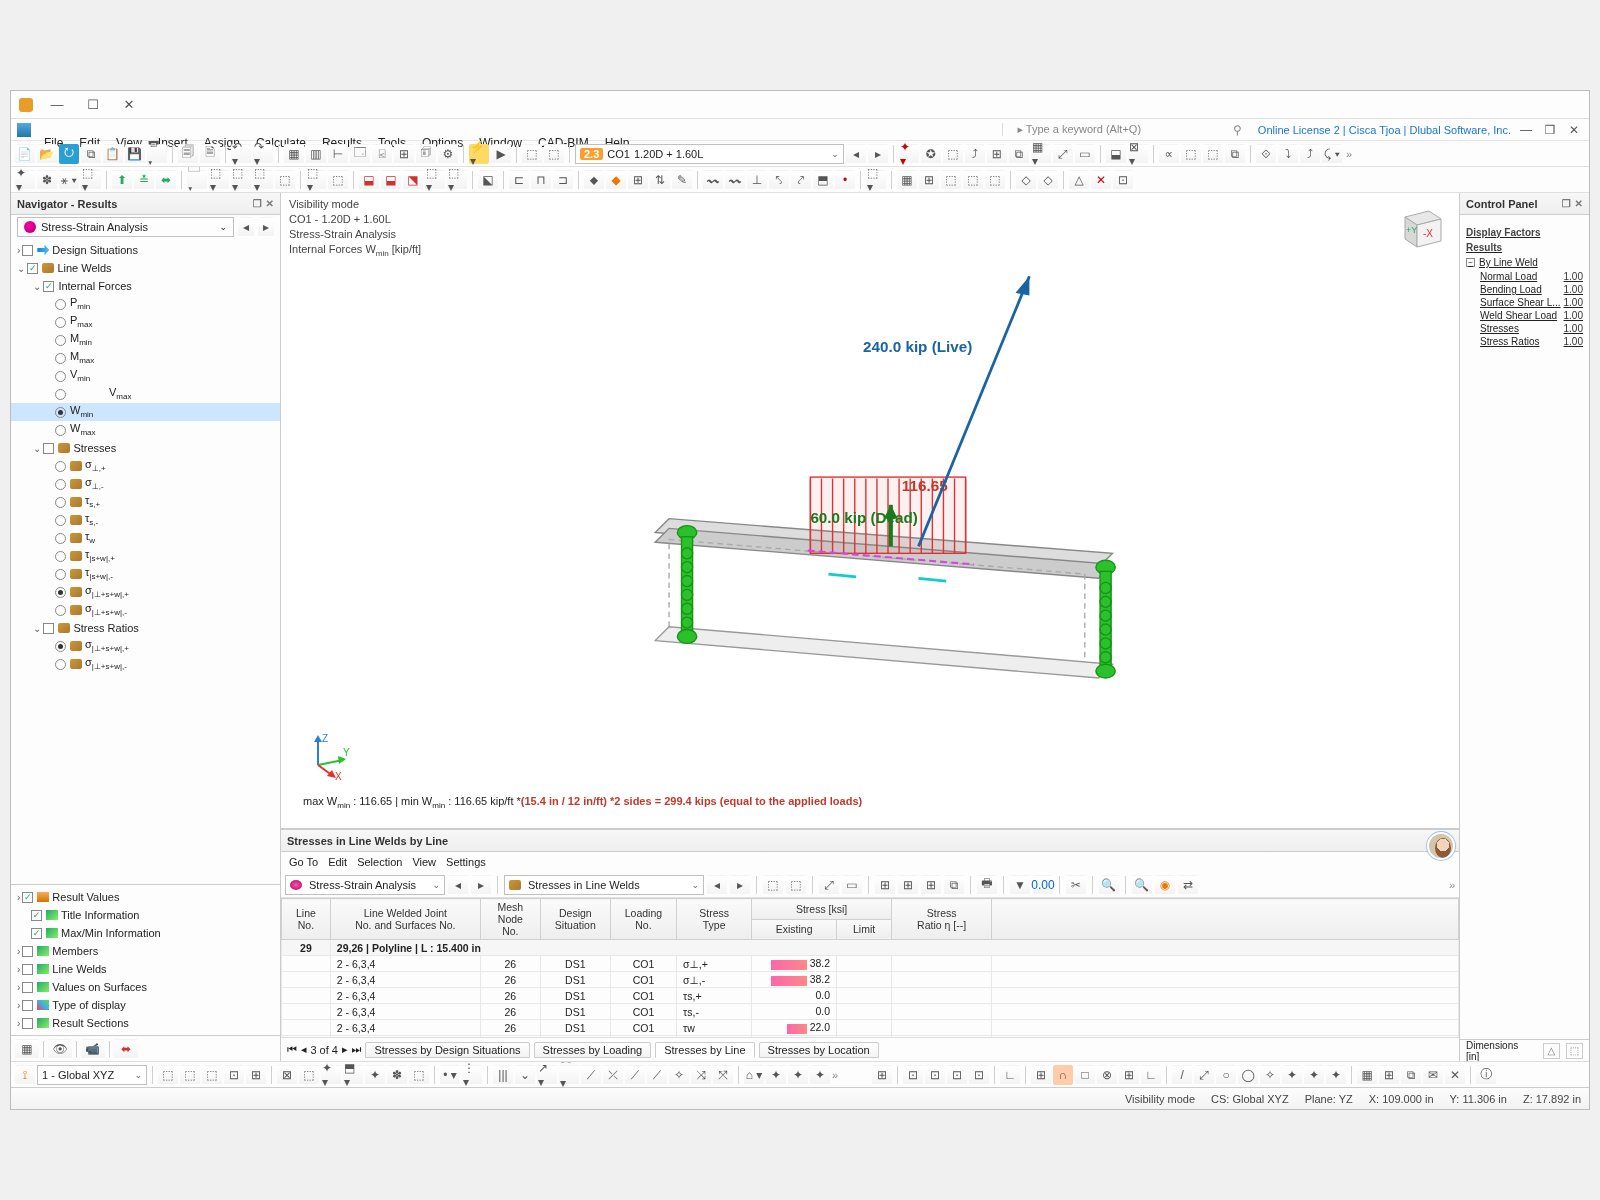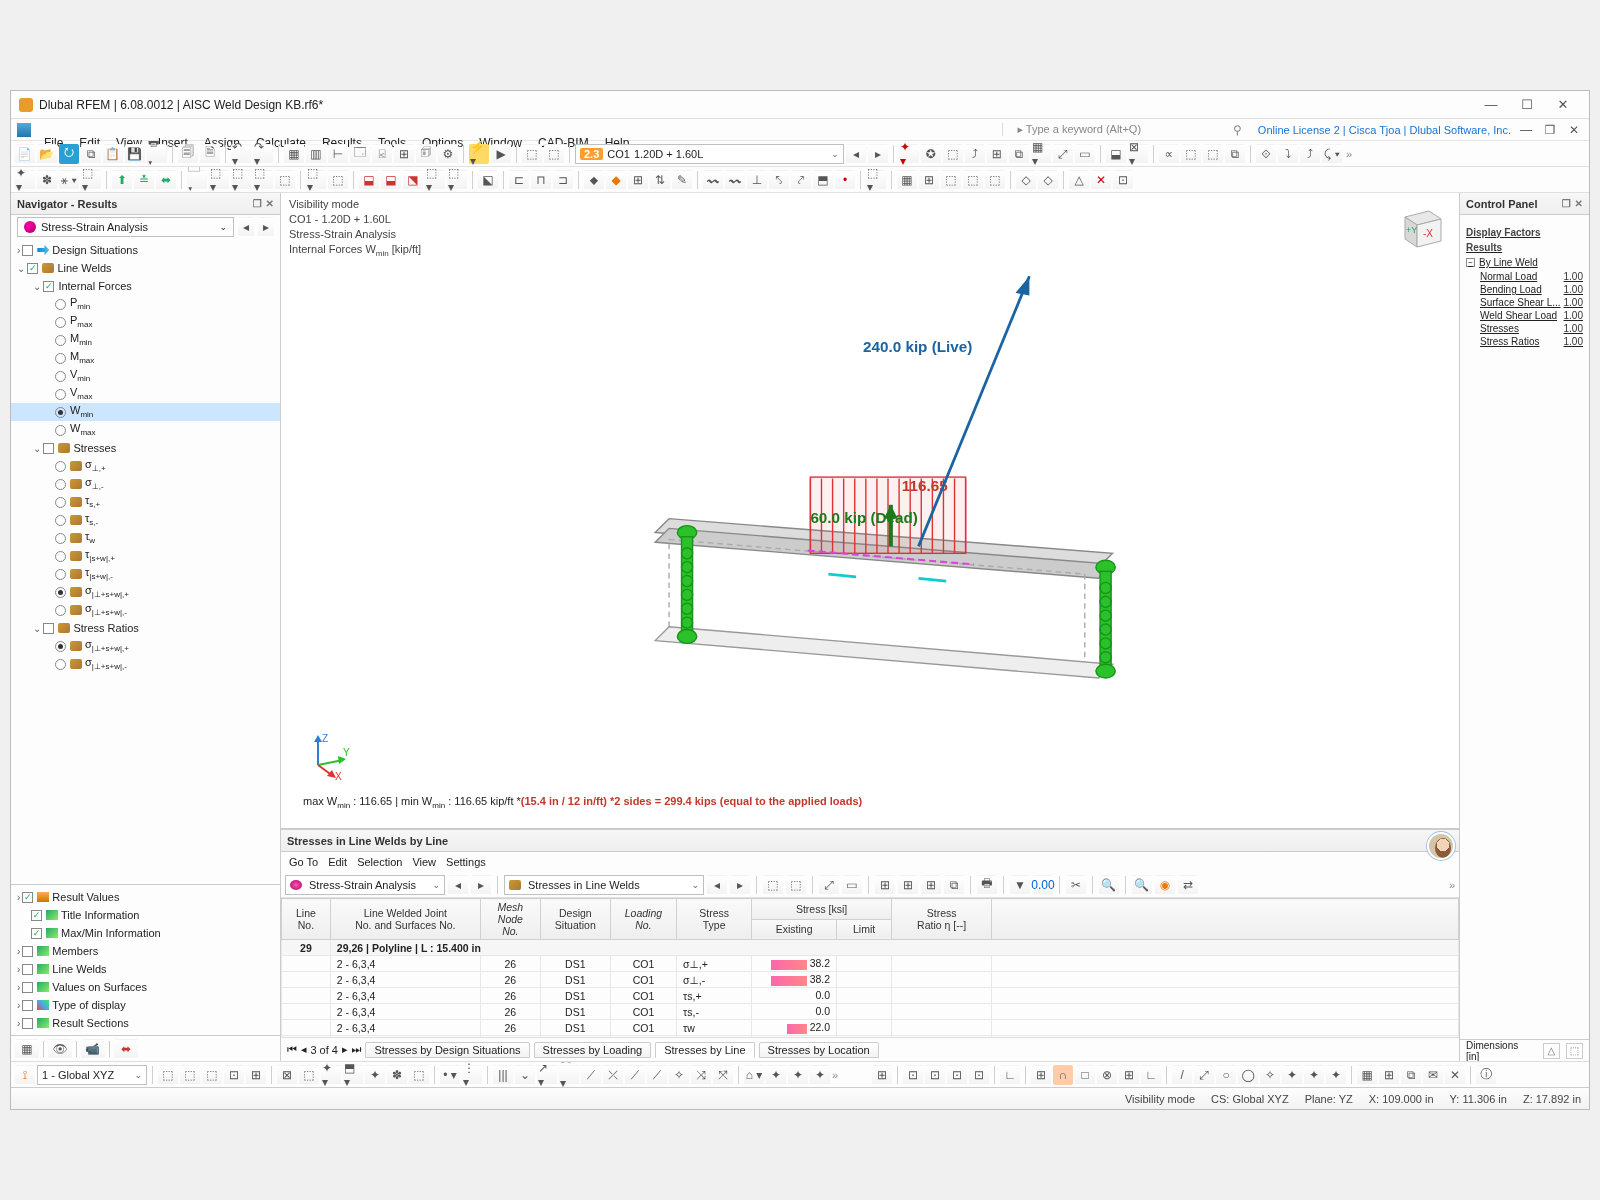--- a/index.html
+++ b/index.html
@@ -89,7 +89,6 @@
 
   <div class="titlebar">
     <div class="logo"></div>
-    <div class="title">Dlubal RFEM | 6.08.0012 | AISC Weld Design KB.rf6*</div>
     <div class="winbtn">—</div>
     <div class="winbtn">☐</div>
     <div class="winbtn">✕</div>

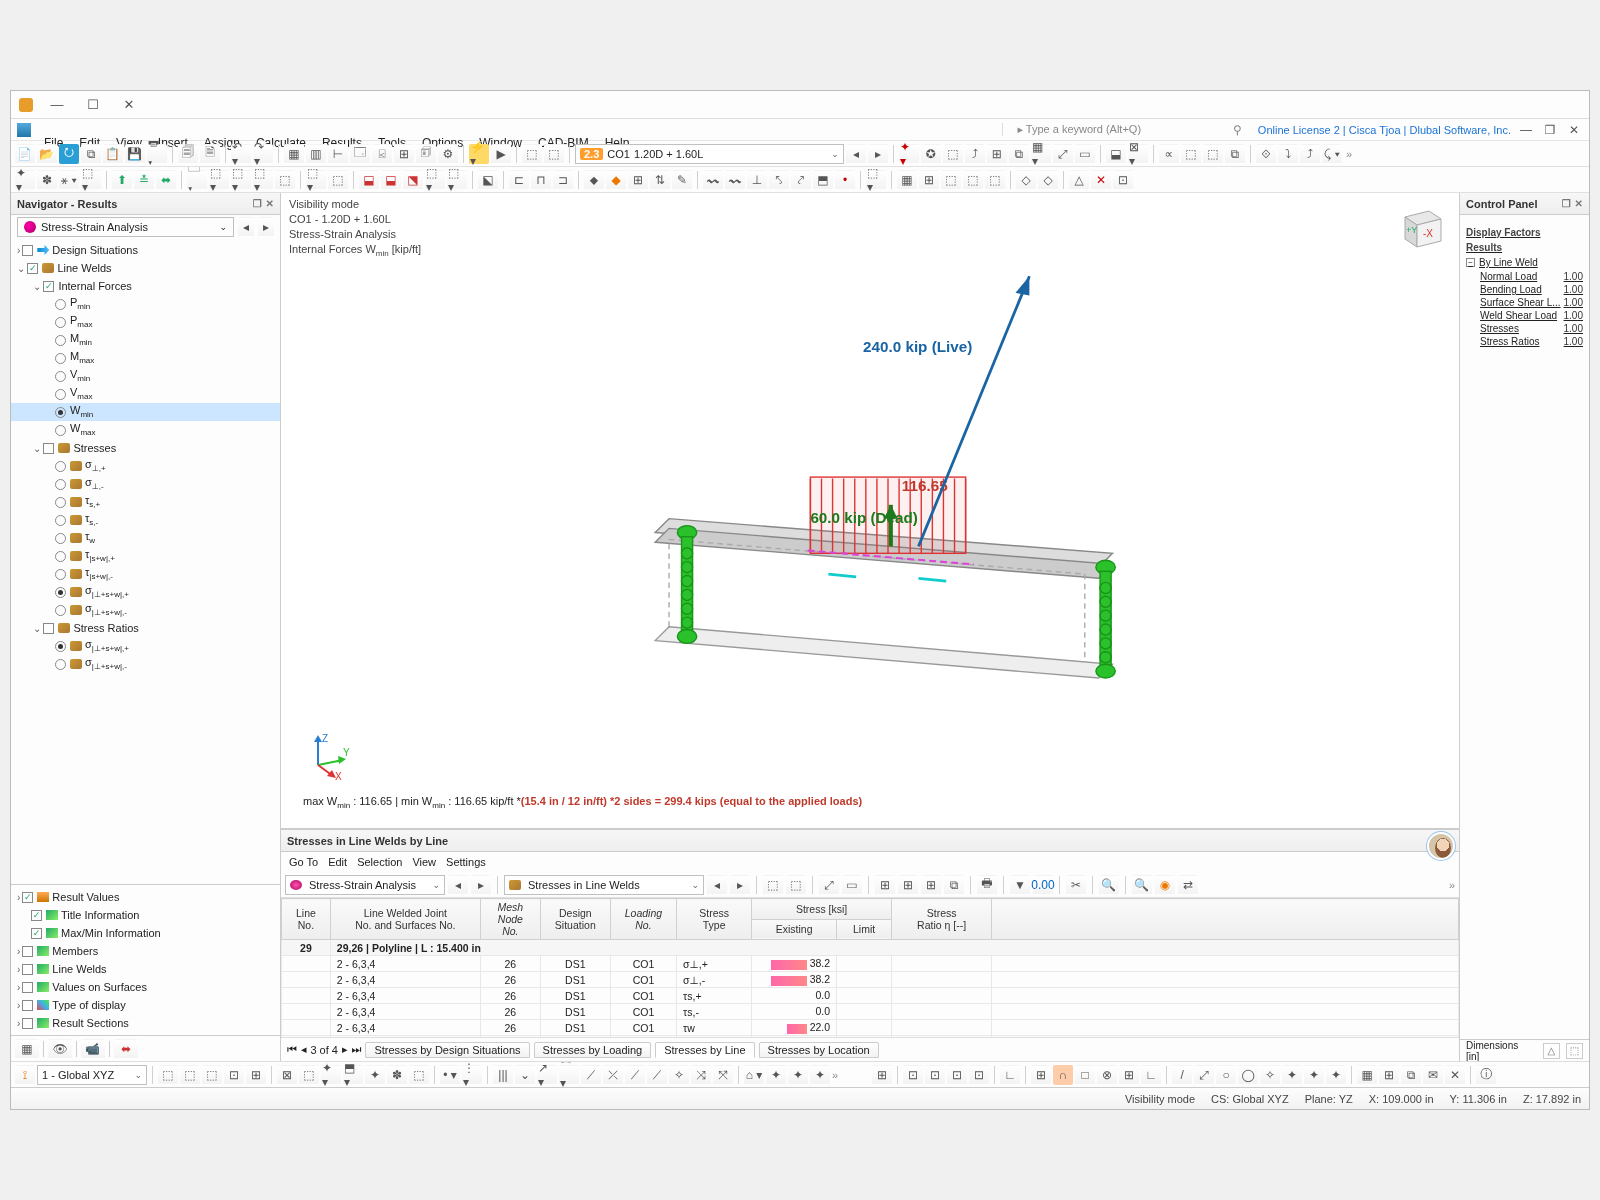--- a/index.html
+++ b/index.html
@@ -299,7 +299,7 @@
             <span class="radio"></span>
             <span>V<sub>min</sub></span>
           </div>
-        <div class="trow" style="padding-left:44px;">
+        <div class="trow" style="padding-left:44px;gap:39px;">
             <span class="radio"></span>
             <span>V<sub>max</sub></span>
           </div>

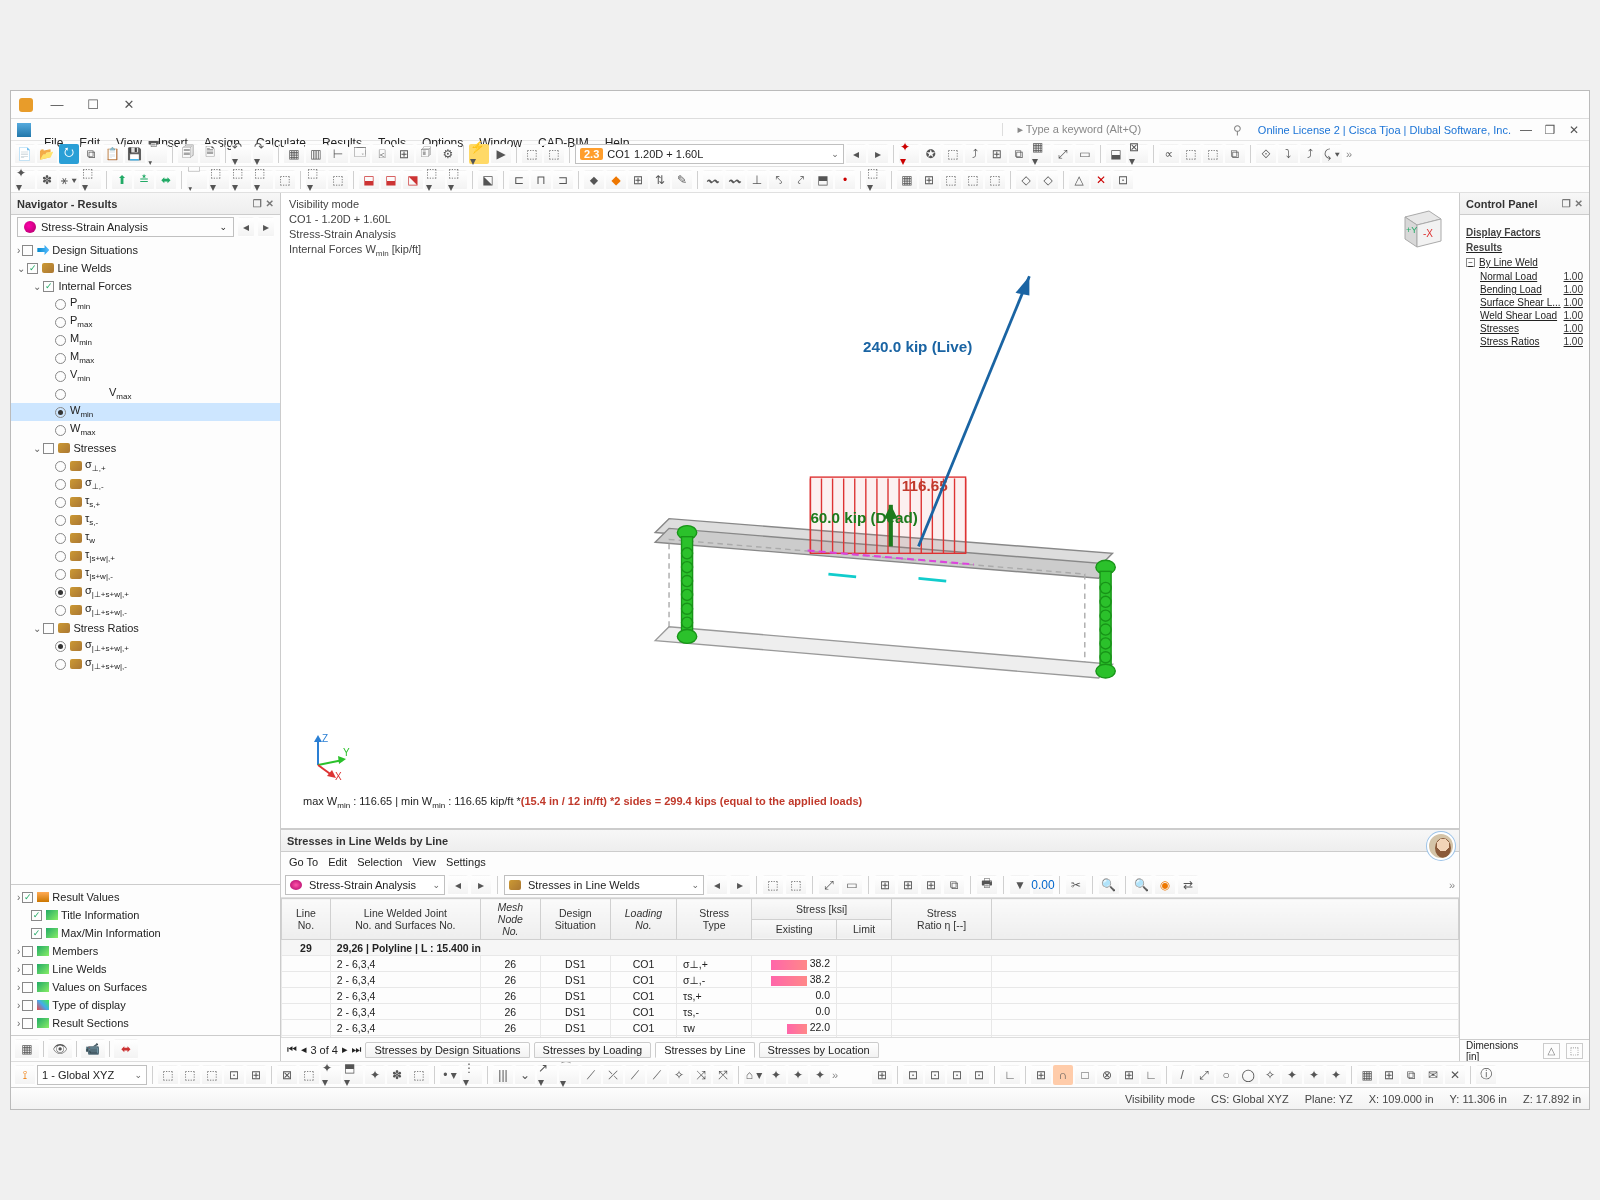--- a/index.html
+++ b/index.html
@@ -603,7 +603,7 @@
               <tr>
                 <th rowspan="2" style="width:42px;">Line<br>No.</th>
                 <th rowspan="2" style="width:150px;">Line Welded Joint<br>No. and Surfaces No.</th>
-                <th rowspan="2" style="width:60px;font-style:italic;">Mesh<br>Node No.</th>
+                <th rowspan="2" style="width:60px;">Mesh<br>Node No.</th>
                 <th rowspan="2" style="width:60px;">Design<br>Situation</th>
                 <th rowspan="2" style="width:55px;font-style:italic;">Loading<br>No.</th>
                 <th rowspan="2" style="width:75px;">Stress<br>Type</th>

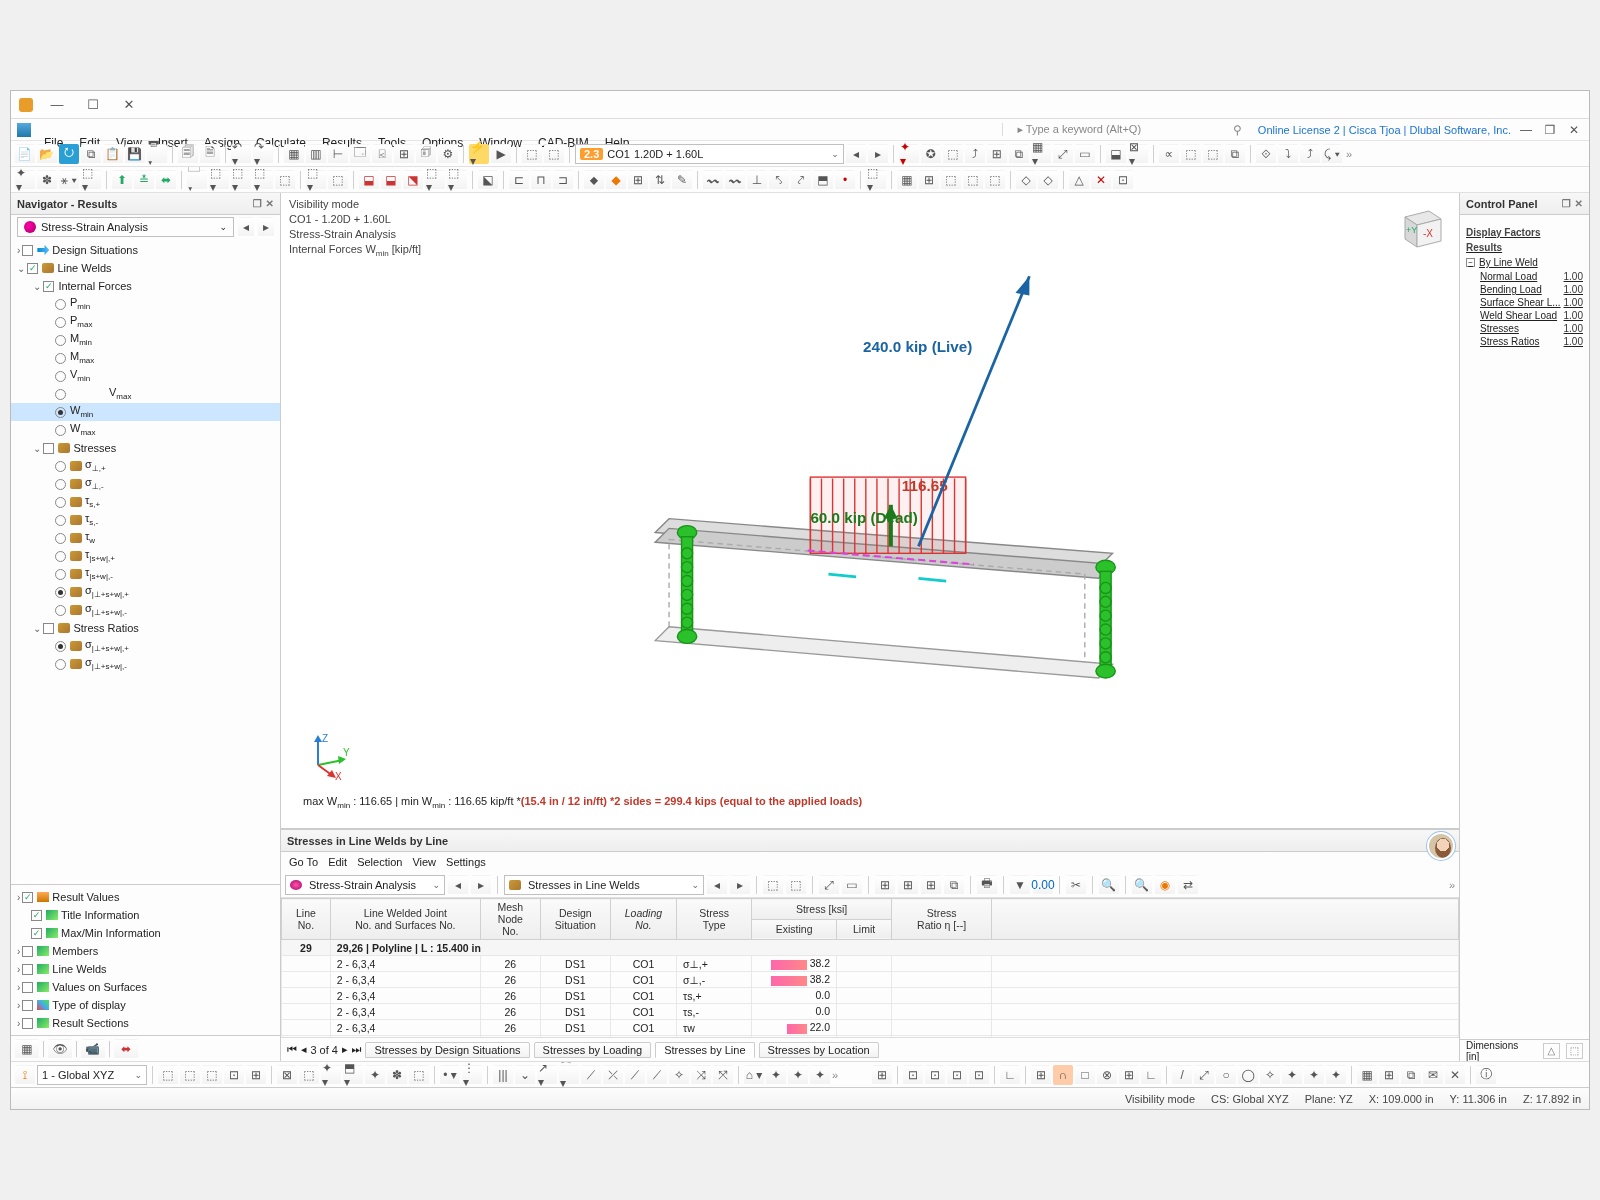--- a/index.html
+++ b/index.html
@@ -605,7 +605,7 @@
                 <th rowspan="2" style="width:150px;">Line Welded Joint<br>No. and Surfaces No.</th>
                 <th rowspan="2" style="width:60px;">Mesh<br>Node No.</th>
                 <th rowspan="2" style="width:60px;">Design<br>Situation</th>
-                <th rowspan="2" style="width:55px;font-style:italic;">Loading<br>No.</th>
+                <th rowspan="2" style="width:55px;">Loading<br>No.</th>
                 <th rowspan="2" style="width:75px;">Stress<br>Type</th>
                 <th colspan="2">Stress [ksi]</th>
                 <th rowspan="2" style="width:100px;">Stress<br>Ratio η [--]</th>

